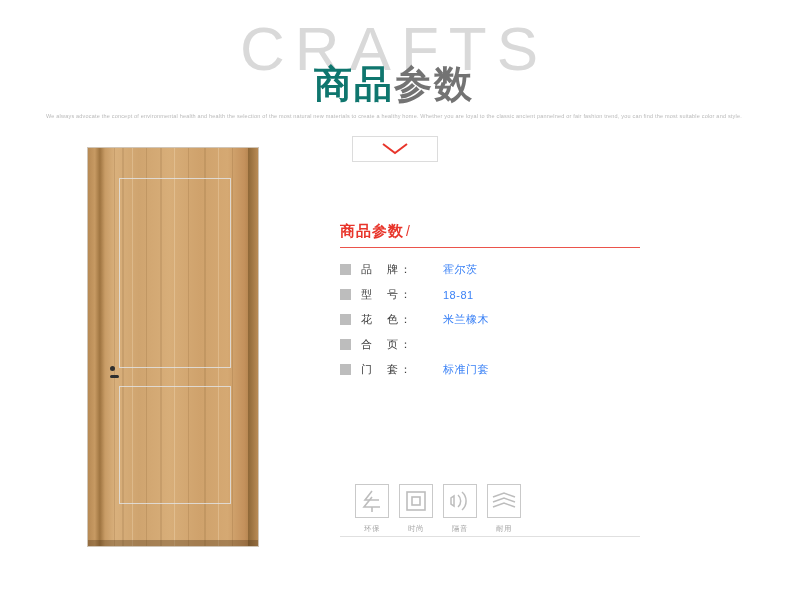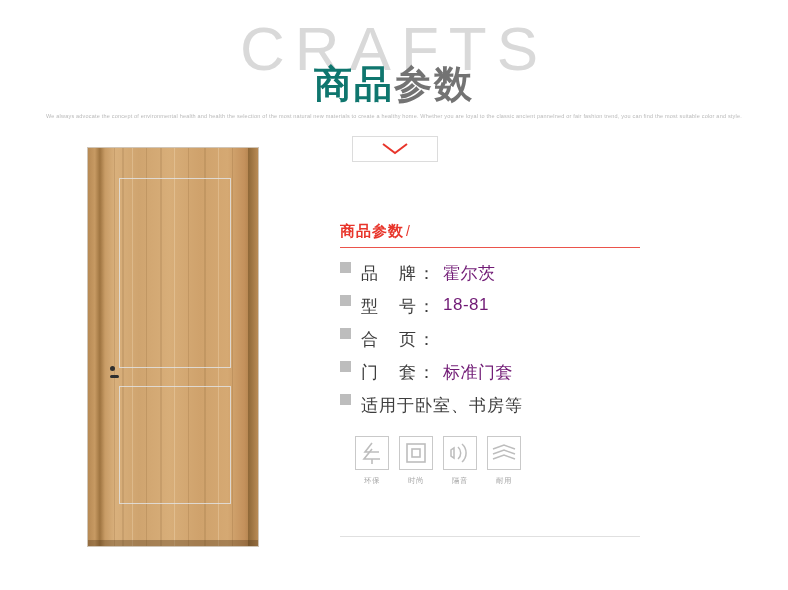--- a/index.html
+++ b/index.html
@@ -190,9 +190,9 @@
   }
   .param-row {
     display: flex;
-    align-items: flex-start;
+    align-items: center;
     margin-bottom: 10px;
-    font-size: 17px;
+    font-size: 11px;
     color: #3a3a3a;
   }
   .bullet {

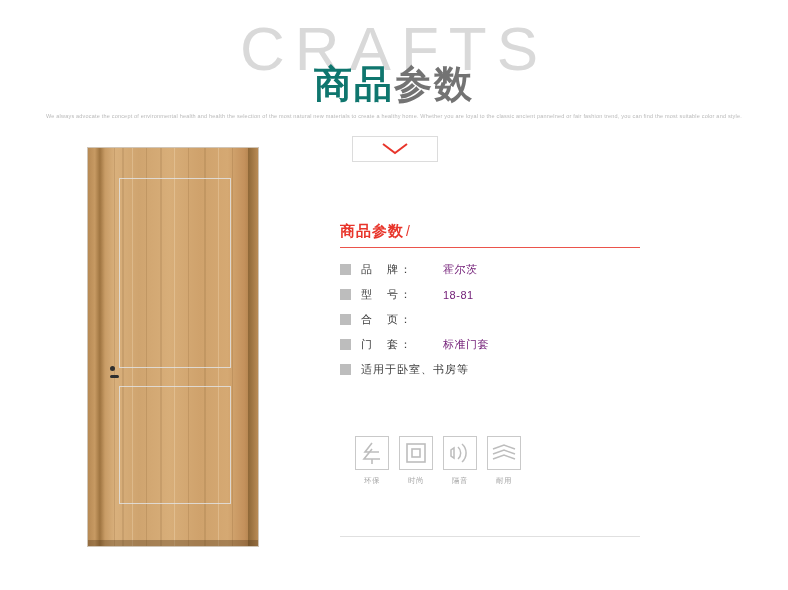--- a/index.html
+++ b/index.html
@@ -209,7 +209,7 @@
     flex: 0 0 auto;
   }
   .p-value {
-    color: #701a75;
+    color: #3b82f6;
     letter-spacing: 0.5px;
   }
   .p-single {

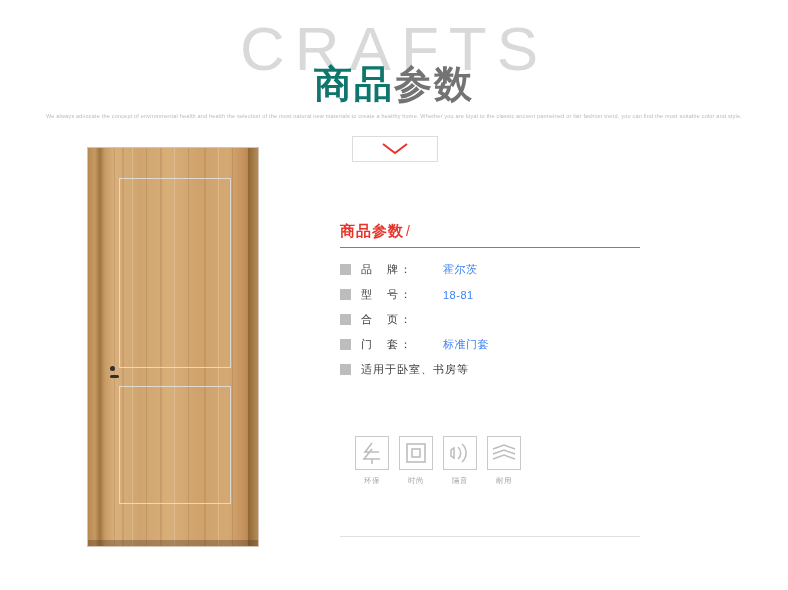--- a/index.html
+++ b/index.html
@@ -321,6 +321,11 @@
     </div>
     <div class="param-row">
       <span class="bullet"></span>
+      <span class="p-label">花　色：</span>
+      <span class="p-value">米兰橡木</span>
+    </div>
+    <div class="param-row">
+      <span class="bullet"></span>
       <span class="p-label">合　页：</span>
     </div>
     <div class="param-row">

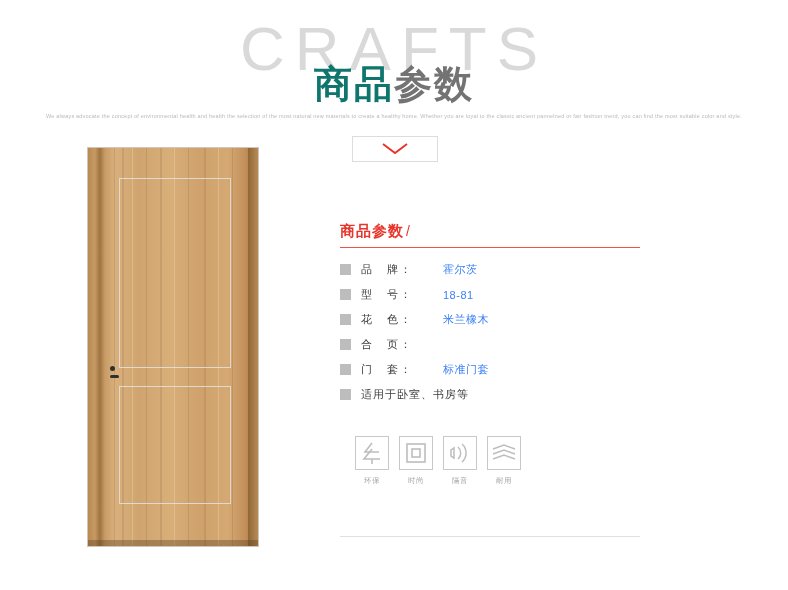--- a/index.html
+++ b/index.html
@@ -333,10 +333,6 @@
       <span class="p-label">门　套：</span>
       <span class="p-value">标准门套</span>
     </div>
-    <div class="param-row">
-      <span class="bullet"></span>
-      <span class="p-single">适用于卧室、书房等</span>
-    </div>
   </div>
 
   <div class="features">

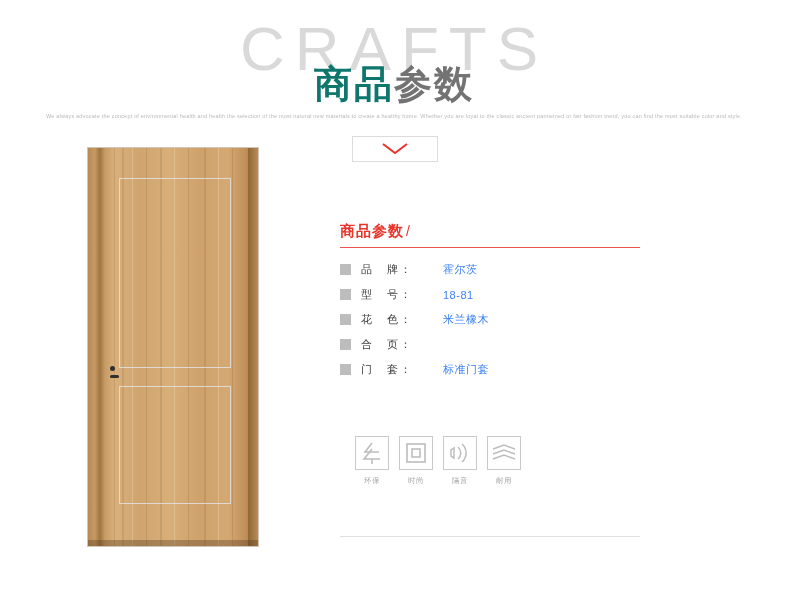--- a/index.html
+++ b/index.html
@@ -221,7 +221,7 @@
   .features {
     position: absolute;
     left: 355px;
-    top: 436px;
+    top: 484px;
     width: 200px;
   }
   .feature-icons {

